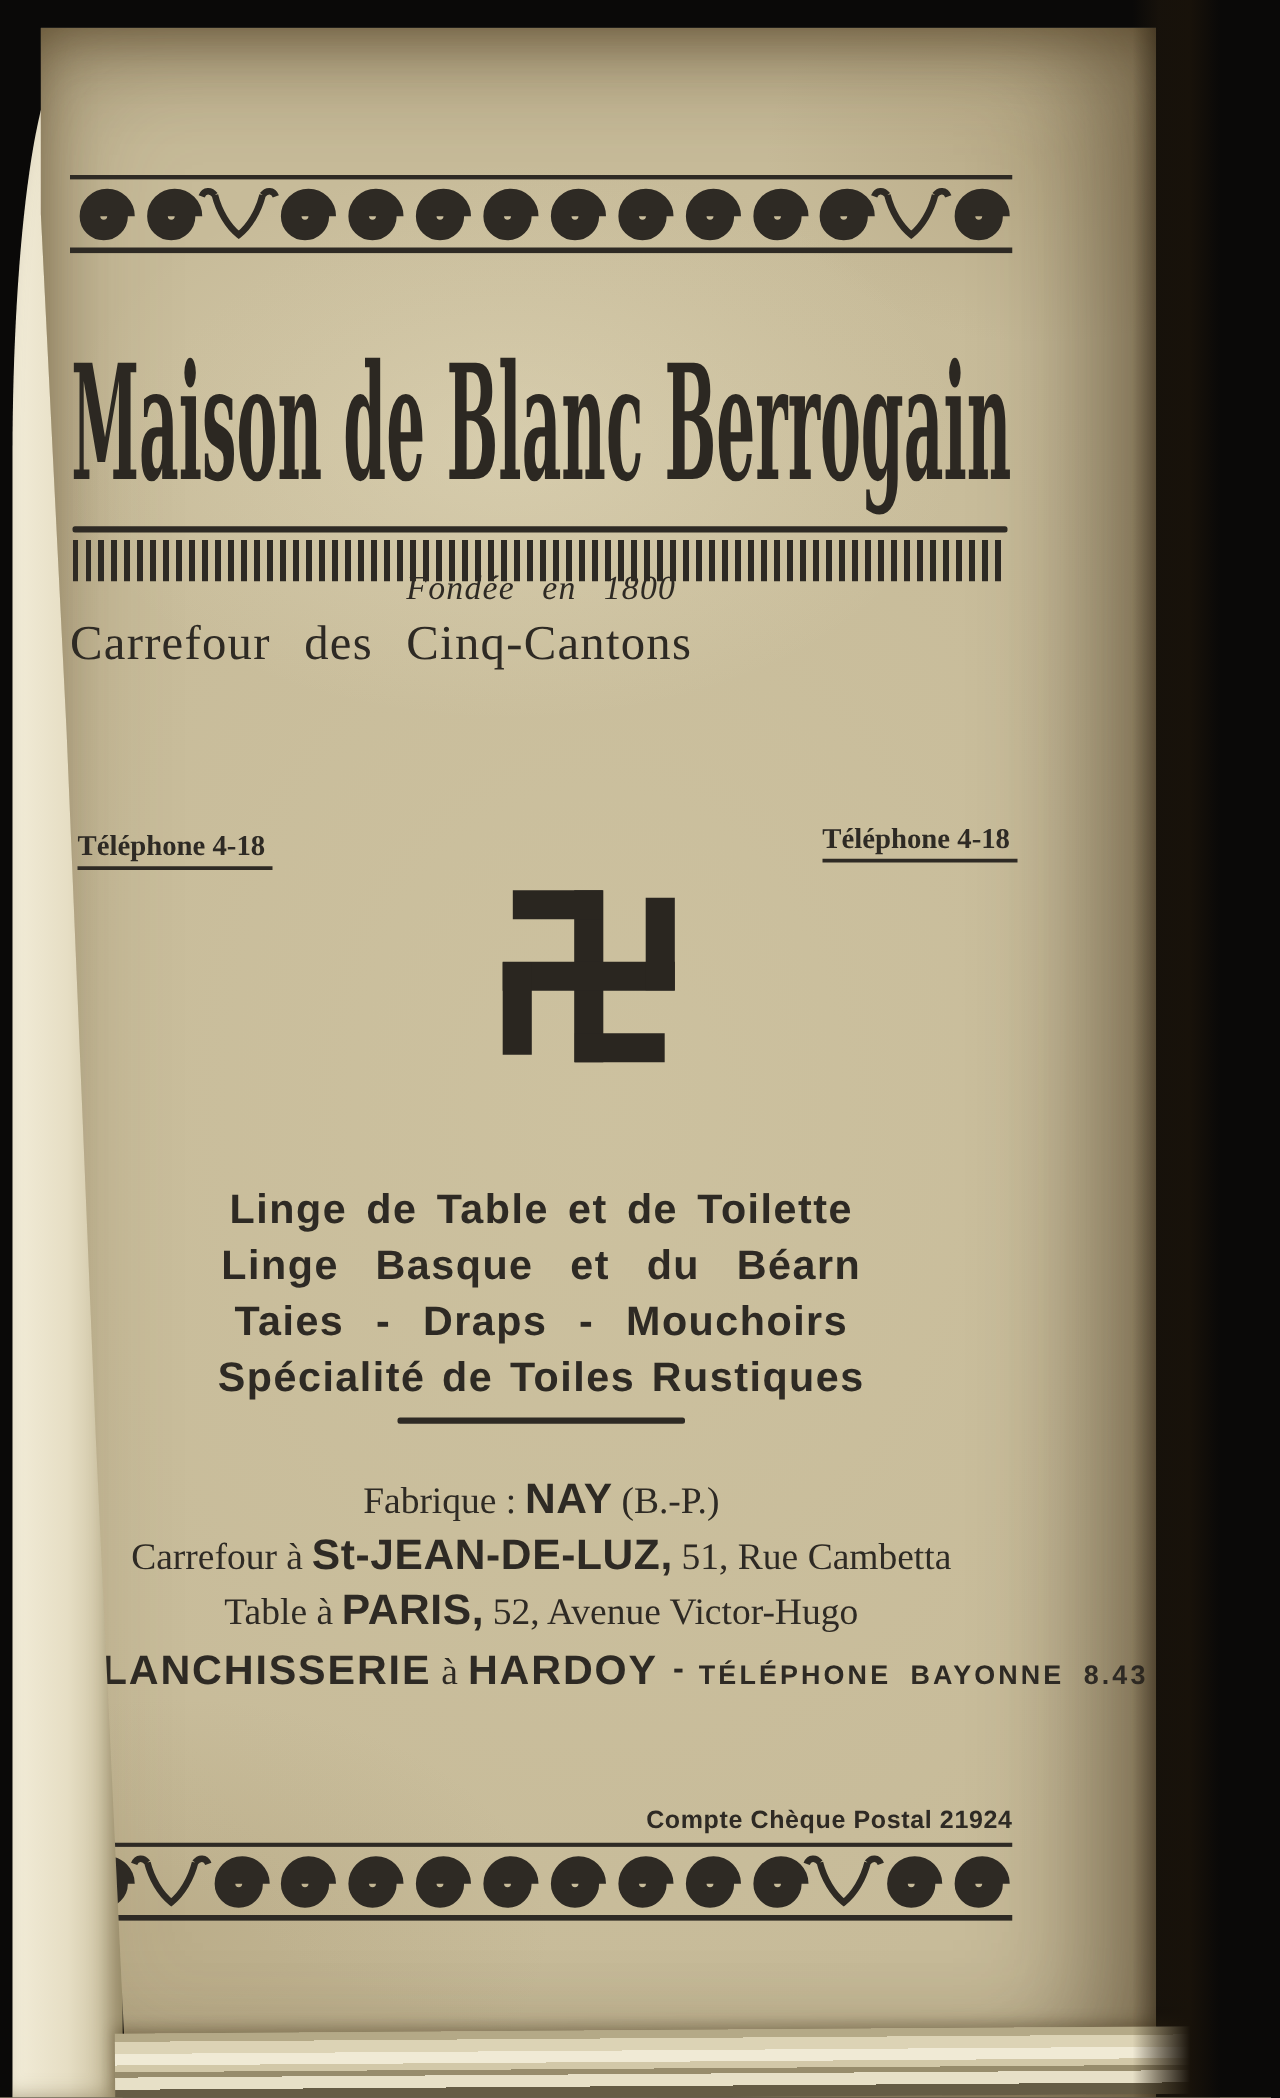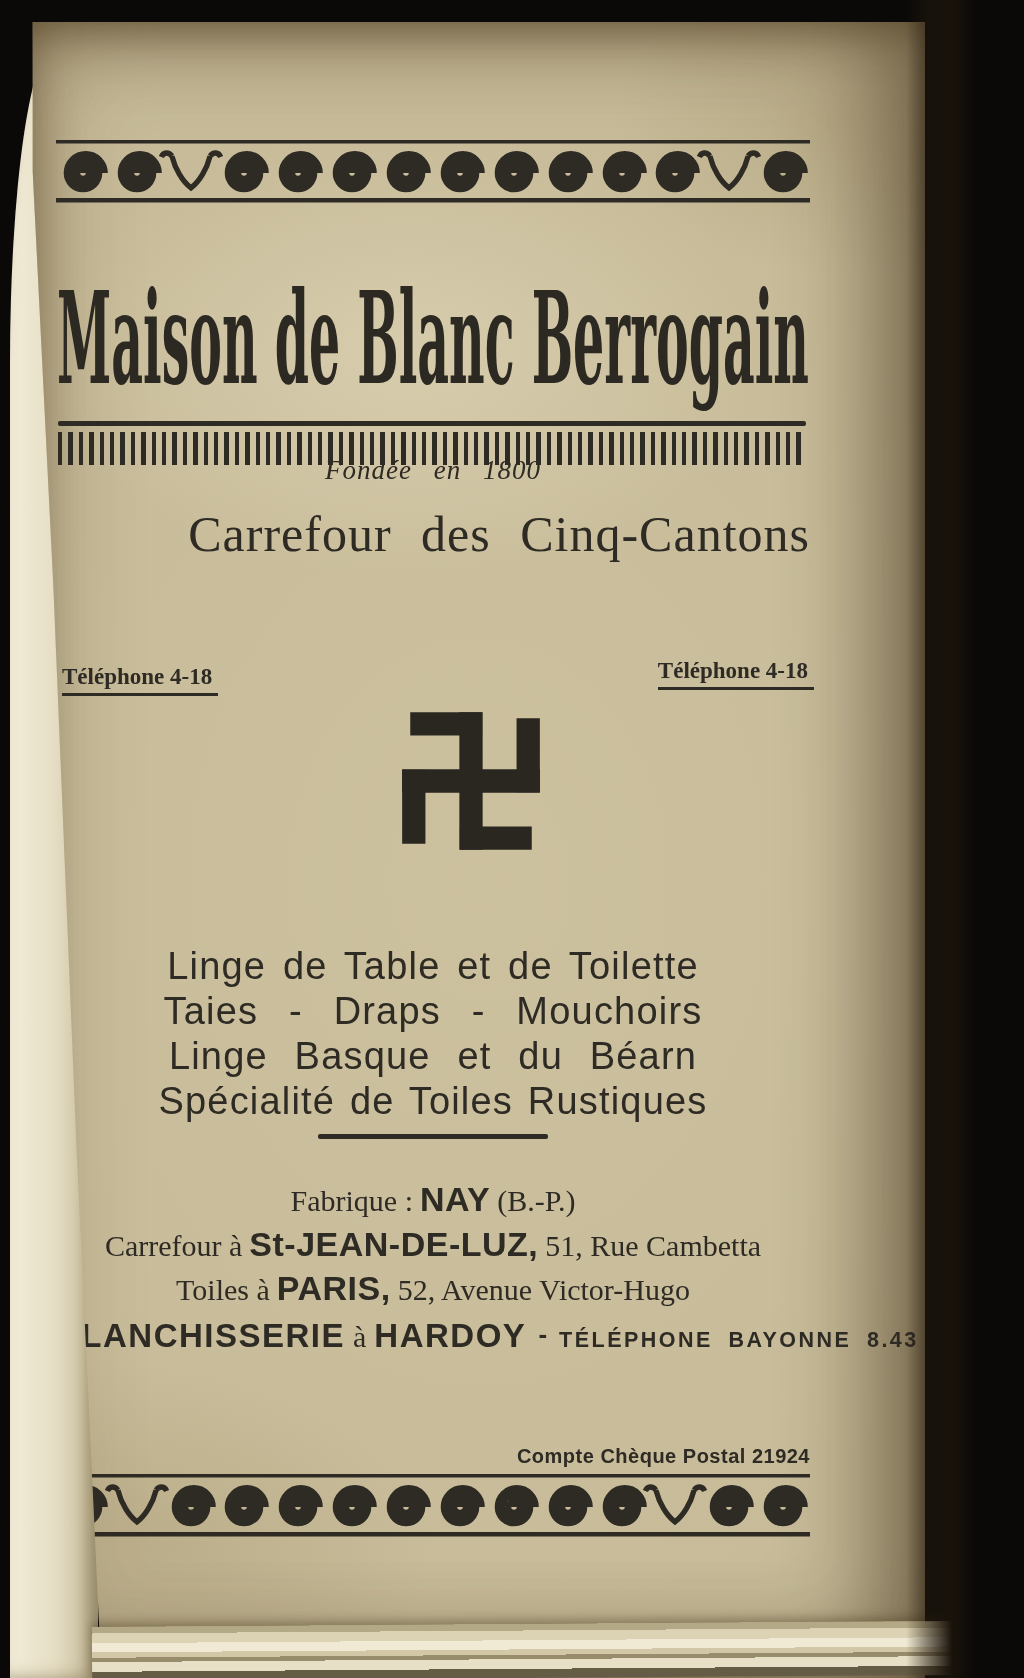--- a/index.html
+++ b/index.html
@@ -67,8 +67,8 @@
 
   .founded{top:433px;left:0;width:100%;text-align:center;
     font-style:italic;font-size:27px;letter-spacing:1px;word-spacing:14px;}
-  .carrefour{top:483px;left:0;width:100%;text-align:right;
-    font-size:50px;letter-spacing:1px;word-spacing:16px;}
+  .carrefour{top:470px;left:0;width:100%;text-align:left;
+    font-size:39px;letter-spacing:1px;word-spacing:16px;}
   .city{top:542px;left:0;width:100%;text-align:center;}
   .city span{
     display:inline-block;font-family:"Liberation Sans",sans-serif;font-weight:bold;

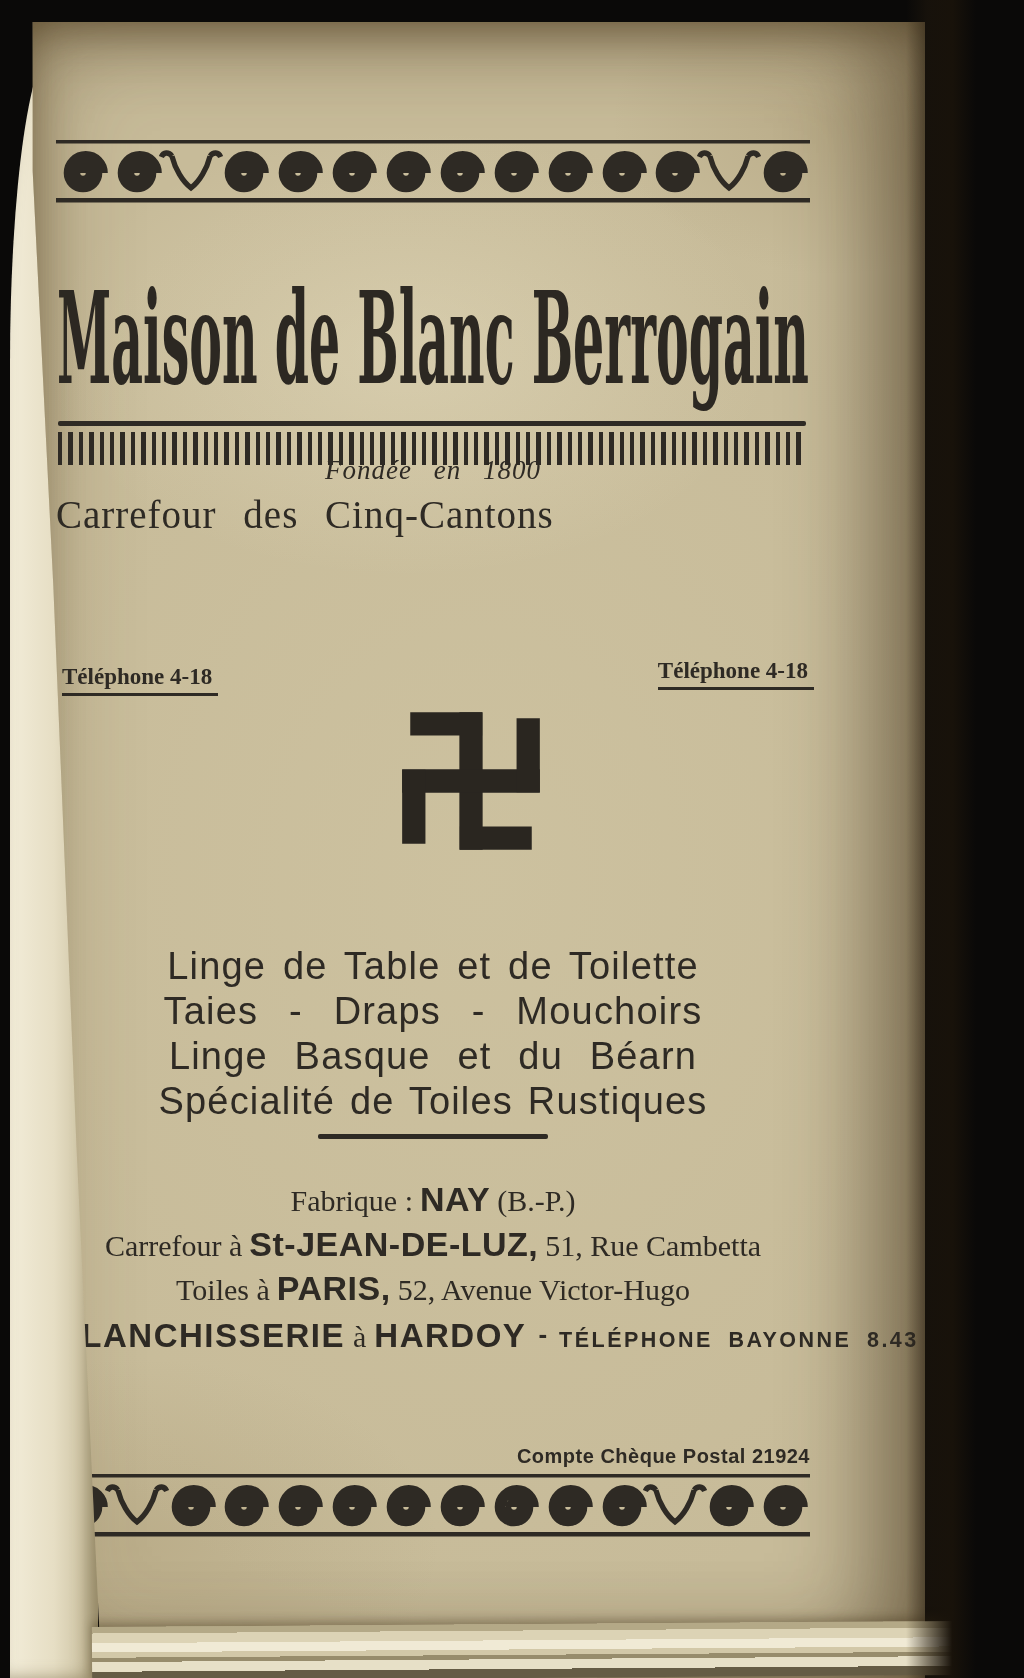--- a/index.html
+++ b/index.html
@@ -83,7 +83,7 @@
   .swastika{top:678px;left:334px;}
 
   .products{top:922px;left:0;width:100%;text-align:center;
-    font-family:"Liberation Sans",sans-serif;font-weight:normal;font-size:38px;letter-spacing:1.2px;}
+    font-family:"Liberation Sans",sans-serif;font-weight:bold;font-size:33px;letter-spacing:1.2px;}
   .products div{height:45px;line-height:45px;}
   .products div:nth-child(1){word-spacing:5px;}
   .products div:nth-child(2){word-spacing:19px;}

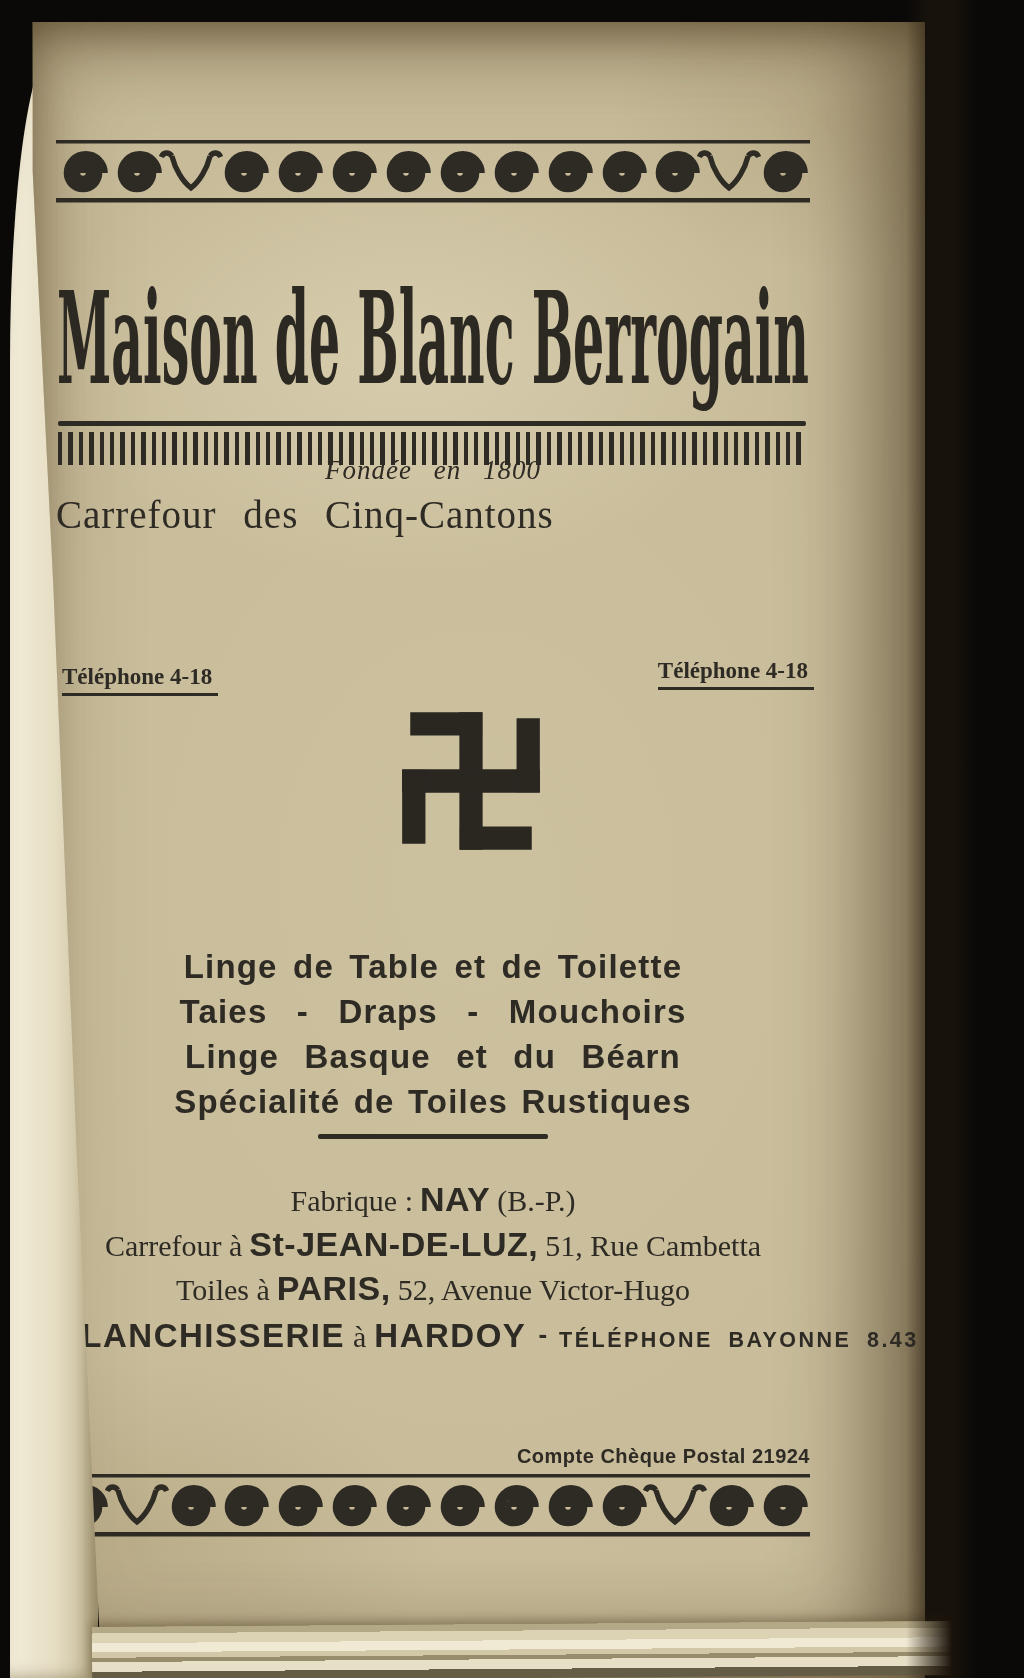--- a/index.html
+++ b/index.html
@@ -182,8 +182,8 @@
 
     <div class="products">
       <div>Linge de Table et de Toilette</div>
+      <div>Linge Basque et du Béarn</div>
       <div>Taies - Draps - Mouchoirs</div>
-      <div>Linge Basque et du Béarn</div>
       <div>Spécialité de Toiles Rustiques</div>
     </div>
 

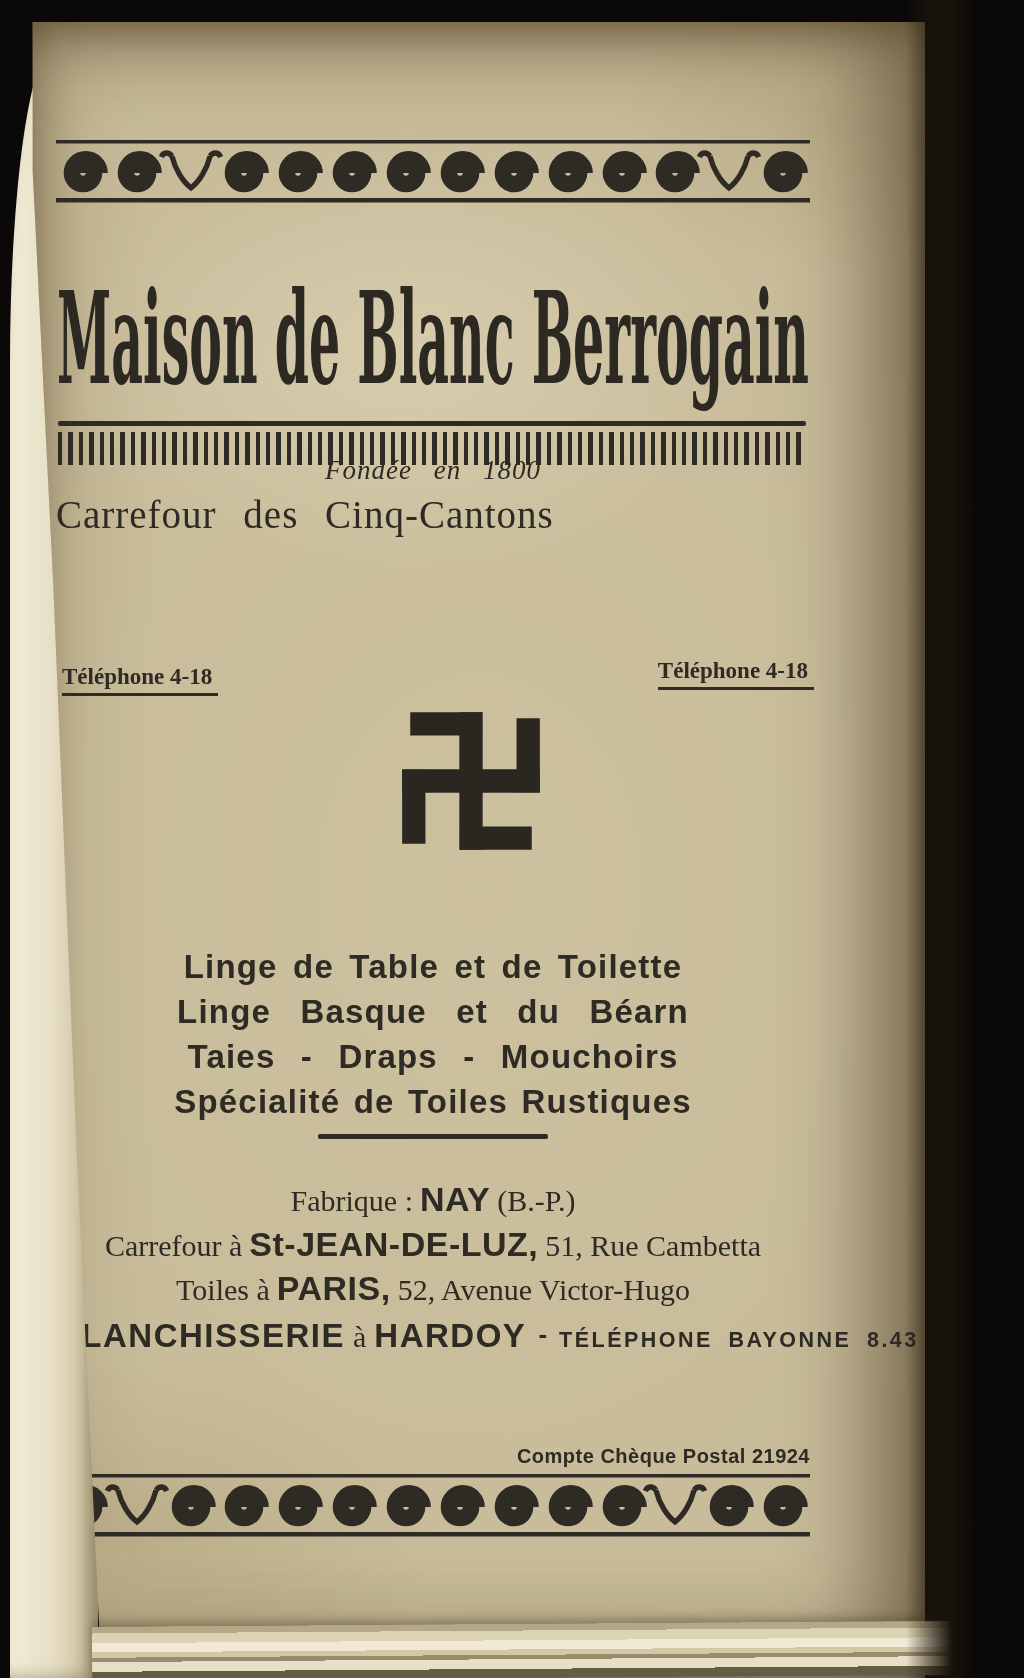--- a/index.html
+++ b/index.html
@@ -196,7 +196,7 @@
       <span>Carrefour à</span><span class="loc-name">St-JEAN-DE-LUZ,</span><span>51, Rue Cambetta</span>
     </div>
     <div class="loc-line loc-paris">
-      <span>Toiles à</span><span class="loc-name">PARIS,</span><span>52, Avenue Victor-Hugo</span>
+      <span>Table à</span><span class="loc-name">PARIS,</span><span>52, Avenue Victor-Hugo</span>
     </div>
 
     <div class="svc-line svc-blanchisserie">

